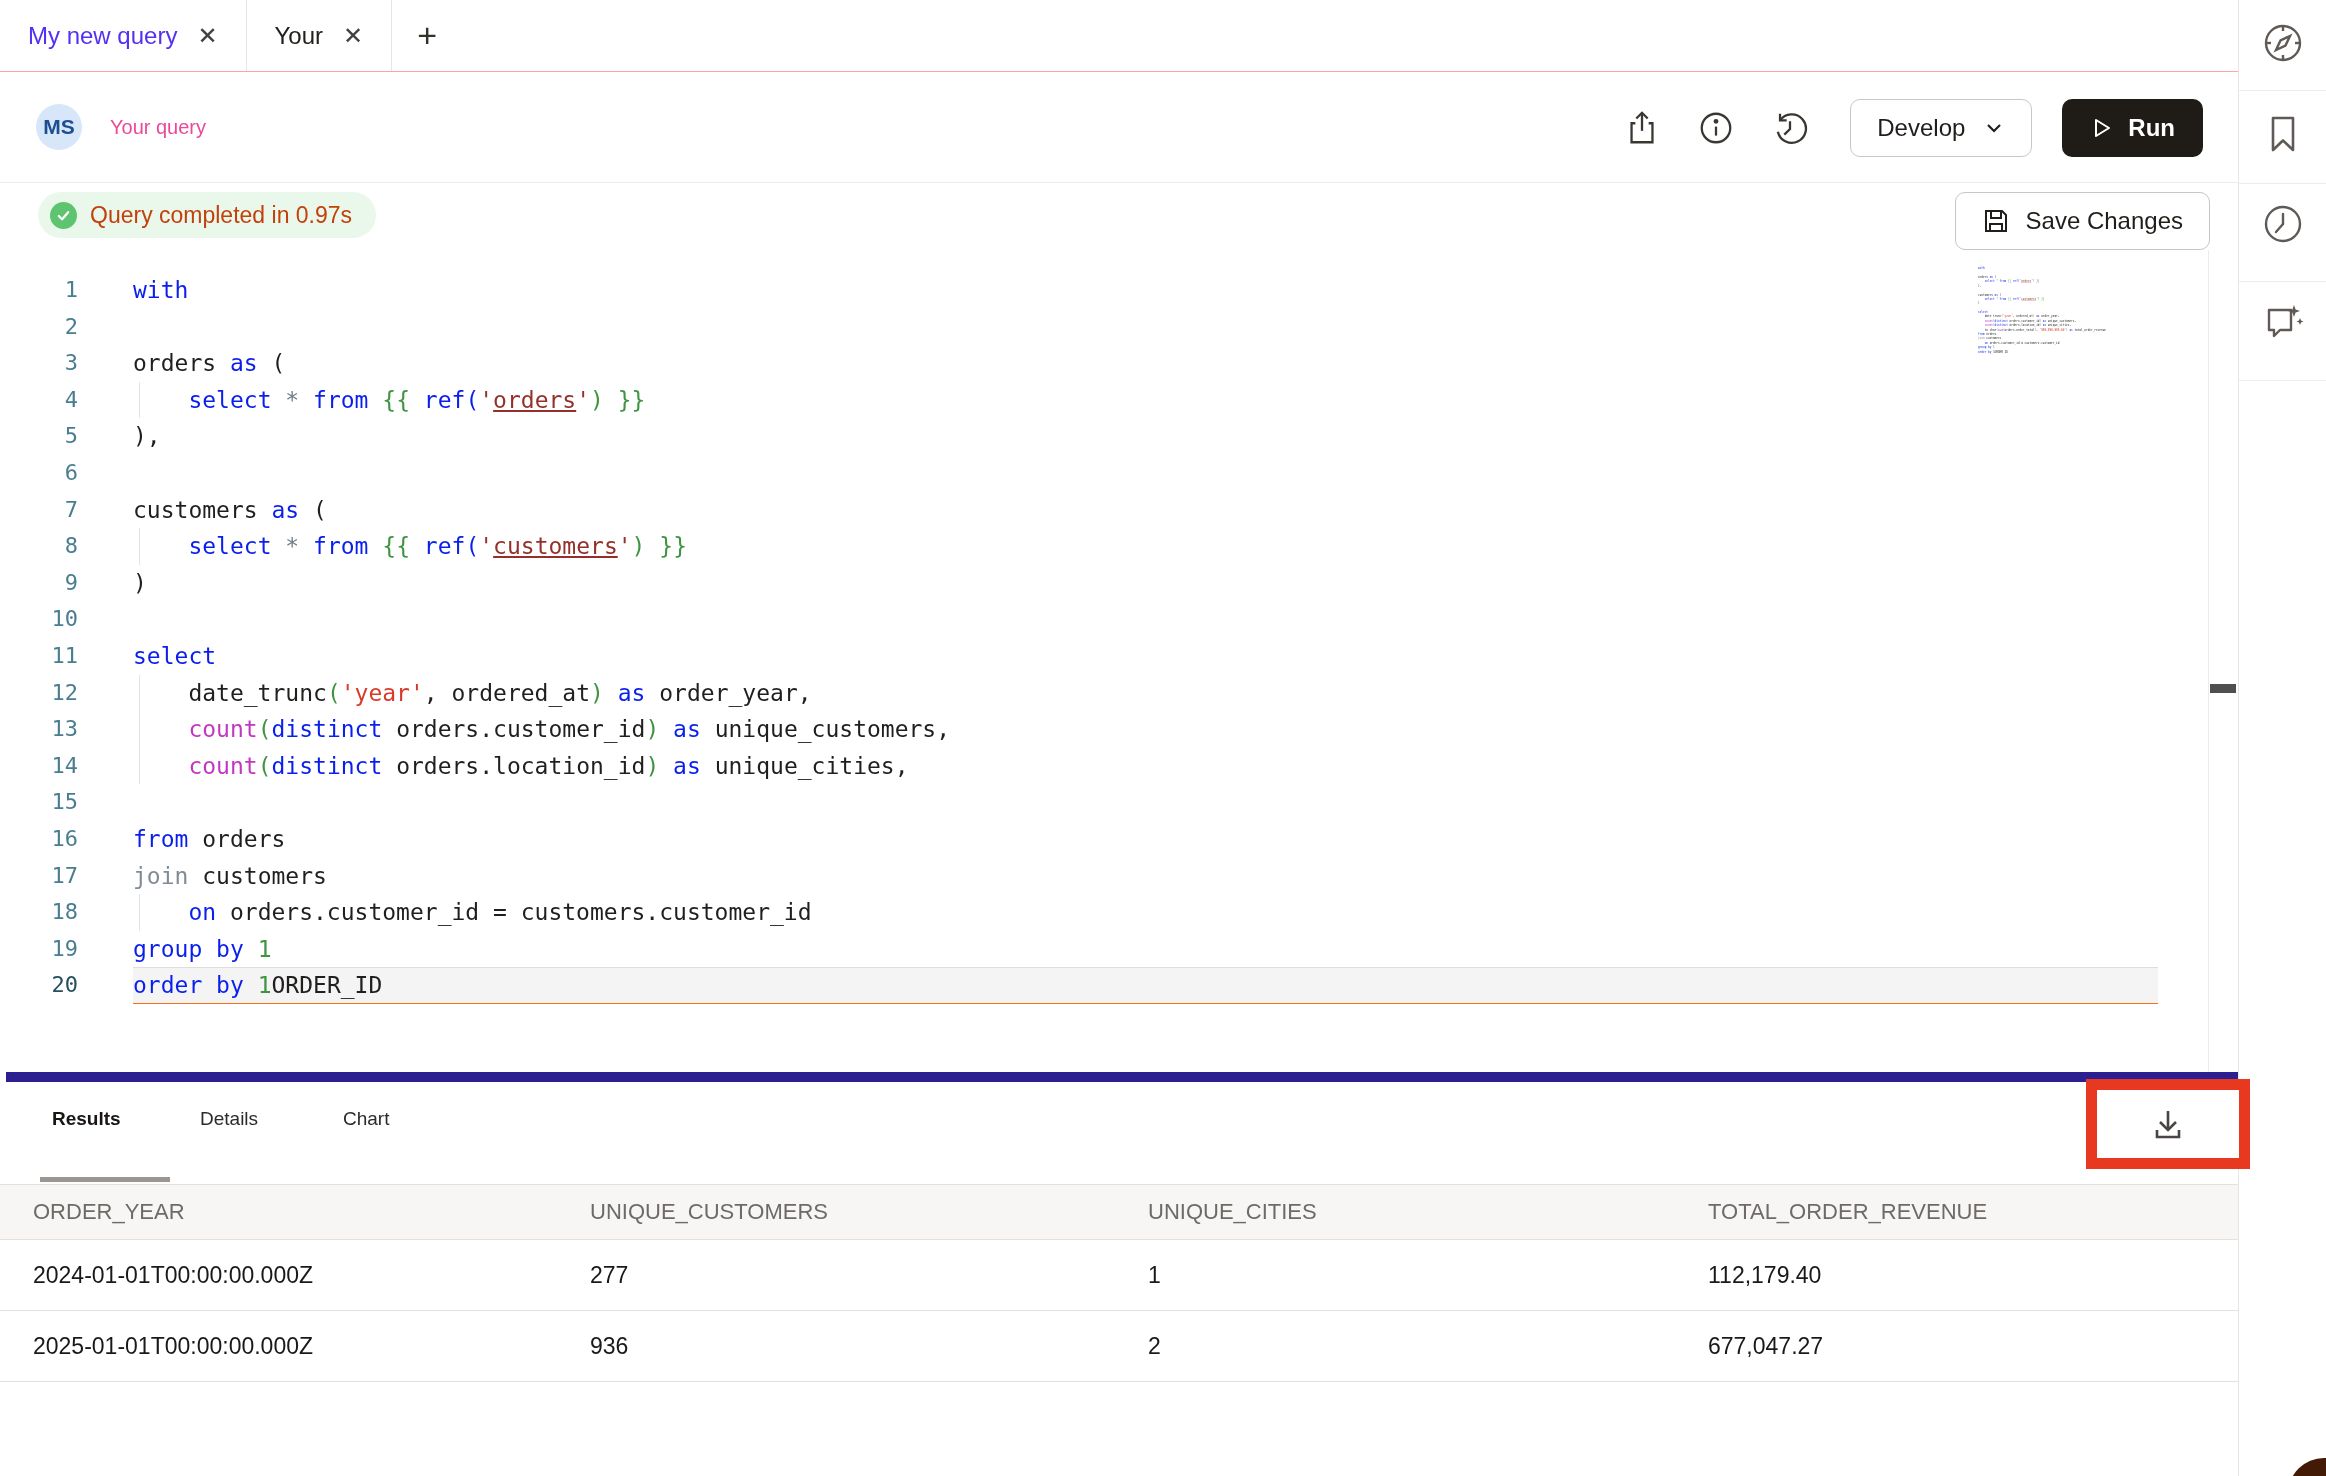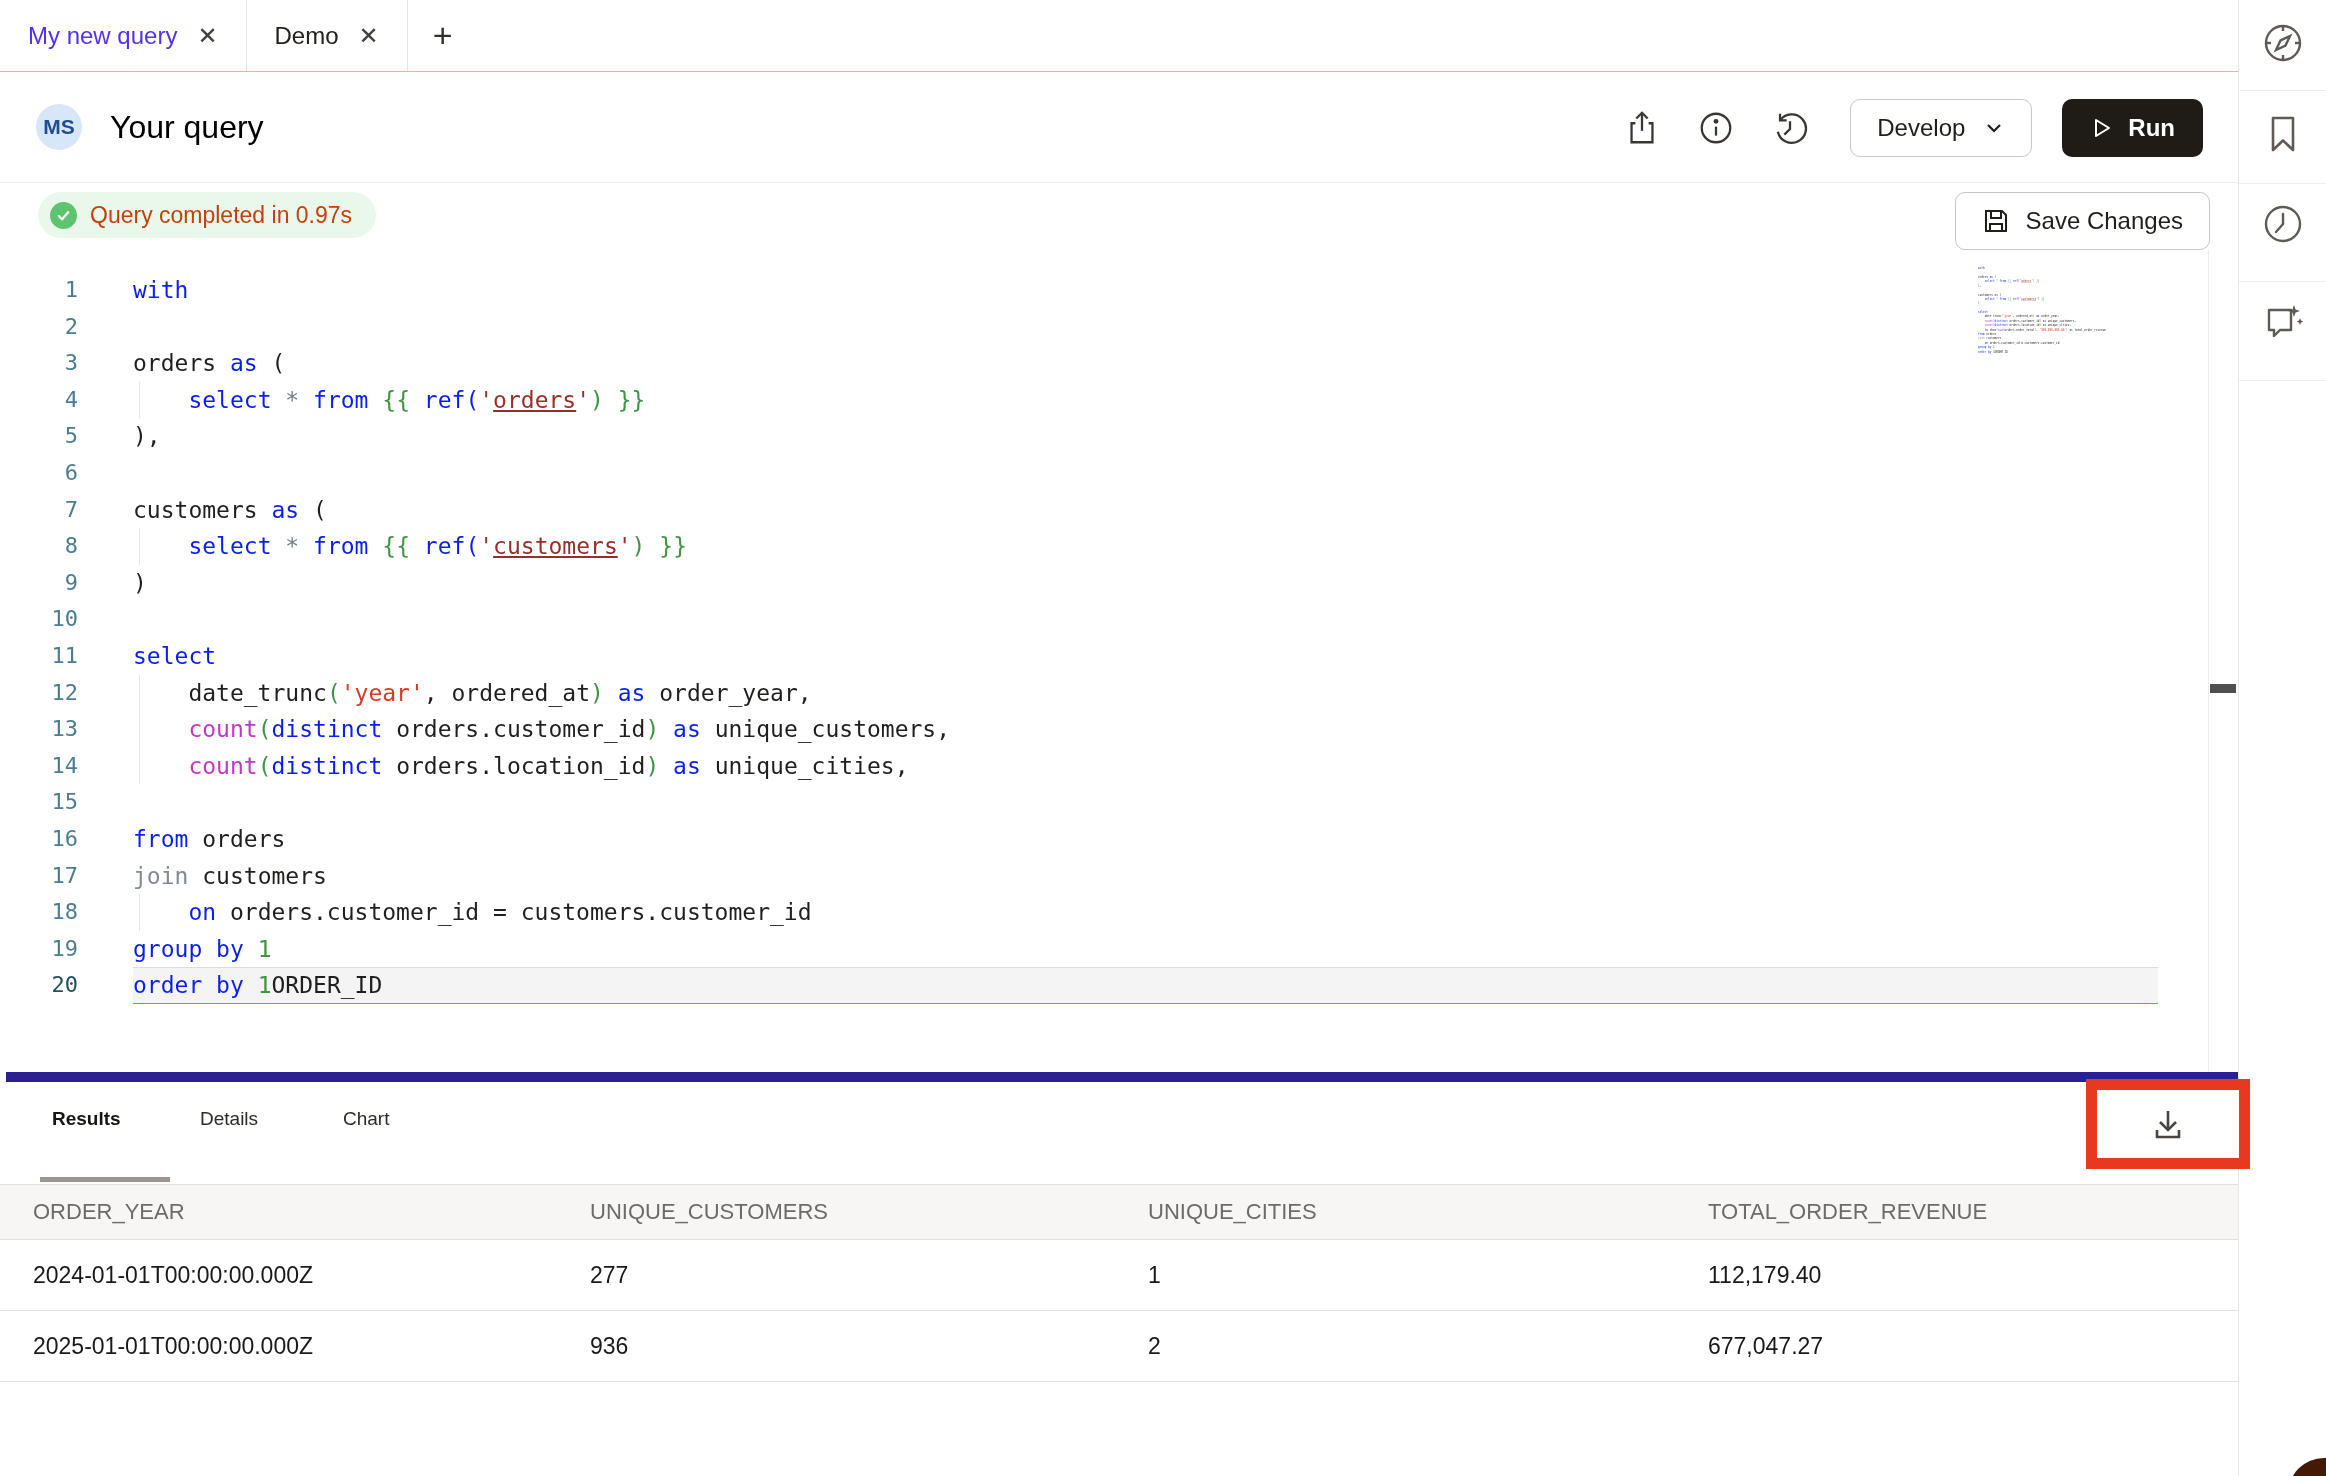--- a/index.html
+++ b/index.html
@@ -97,7 +97,7 @@
       <span class="x">✕</span>
     </div>
     <div class="tab">
-      <span>Demo</span>
+      <span>Your</span>
       <span class="x">✕</span>
     </div>
     <div class="tab-plus">

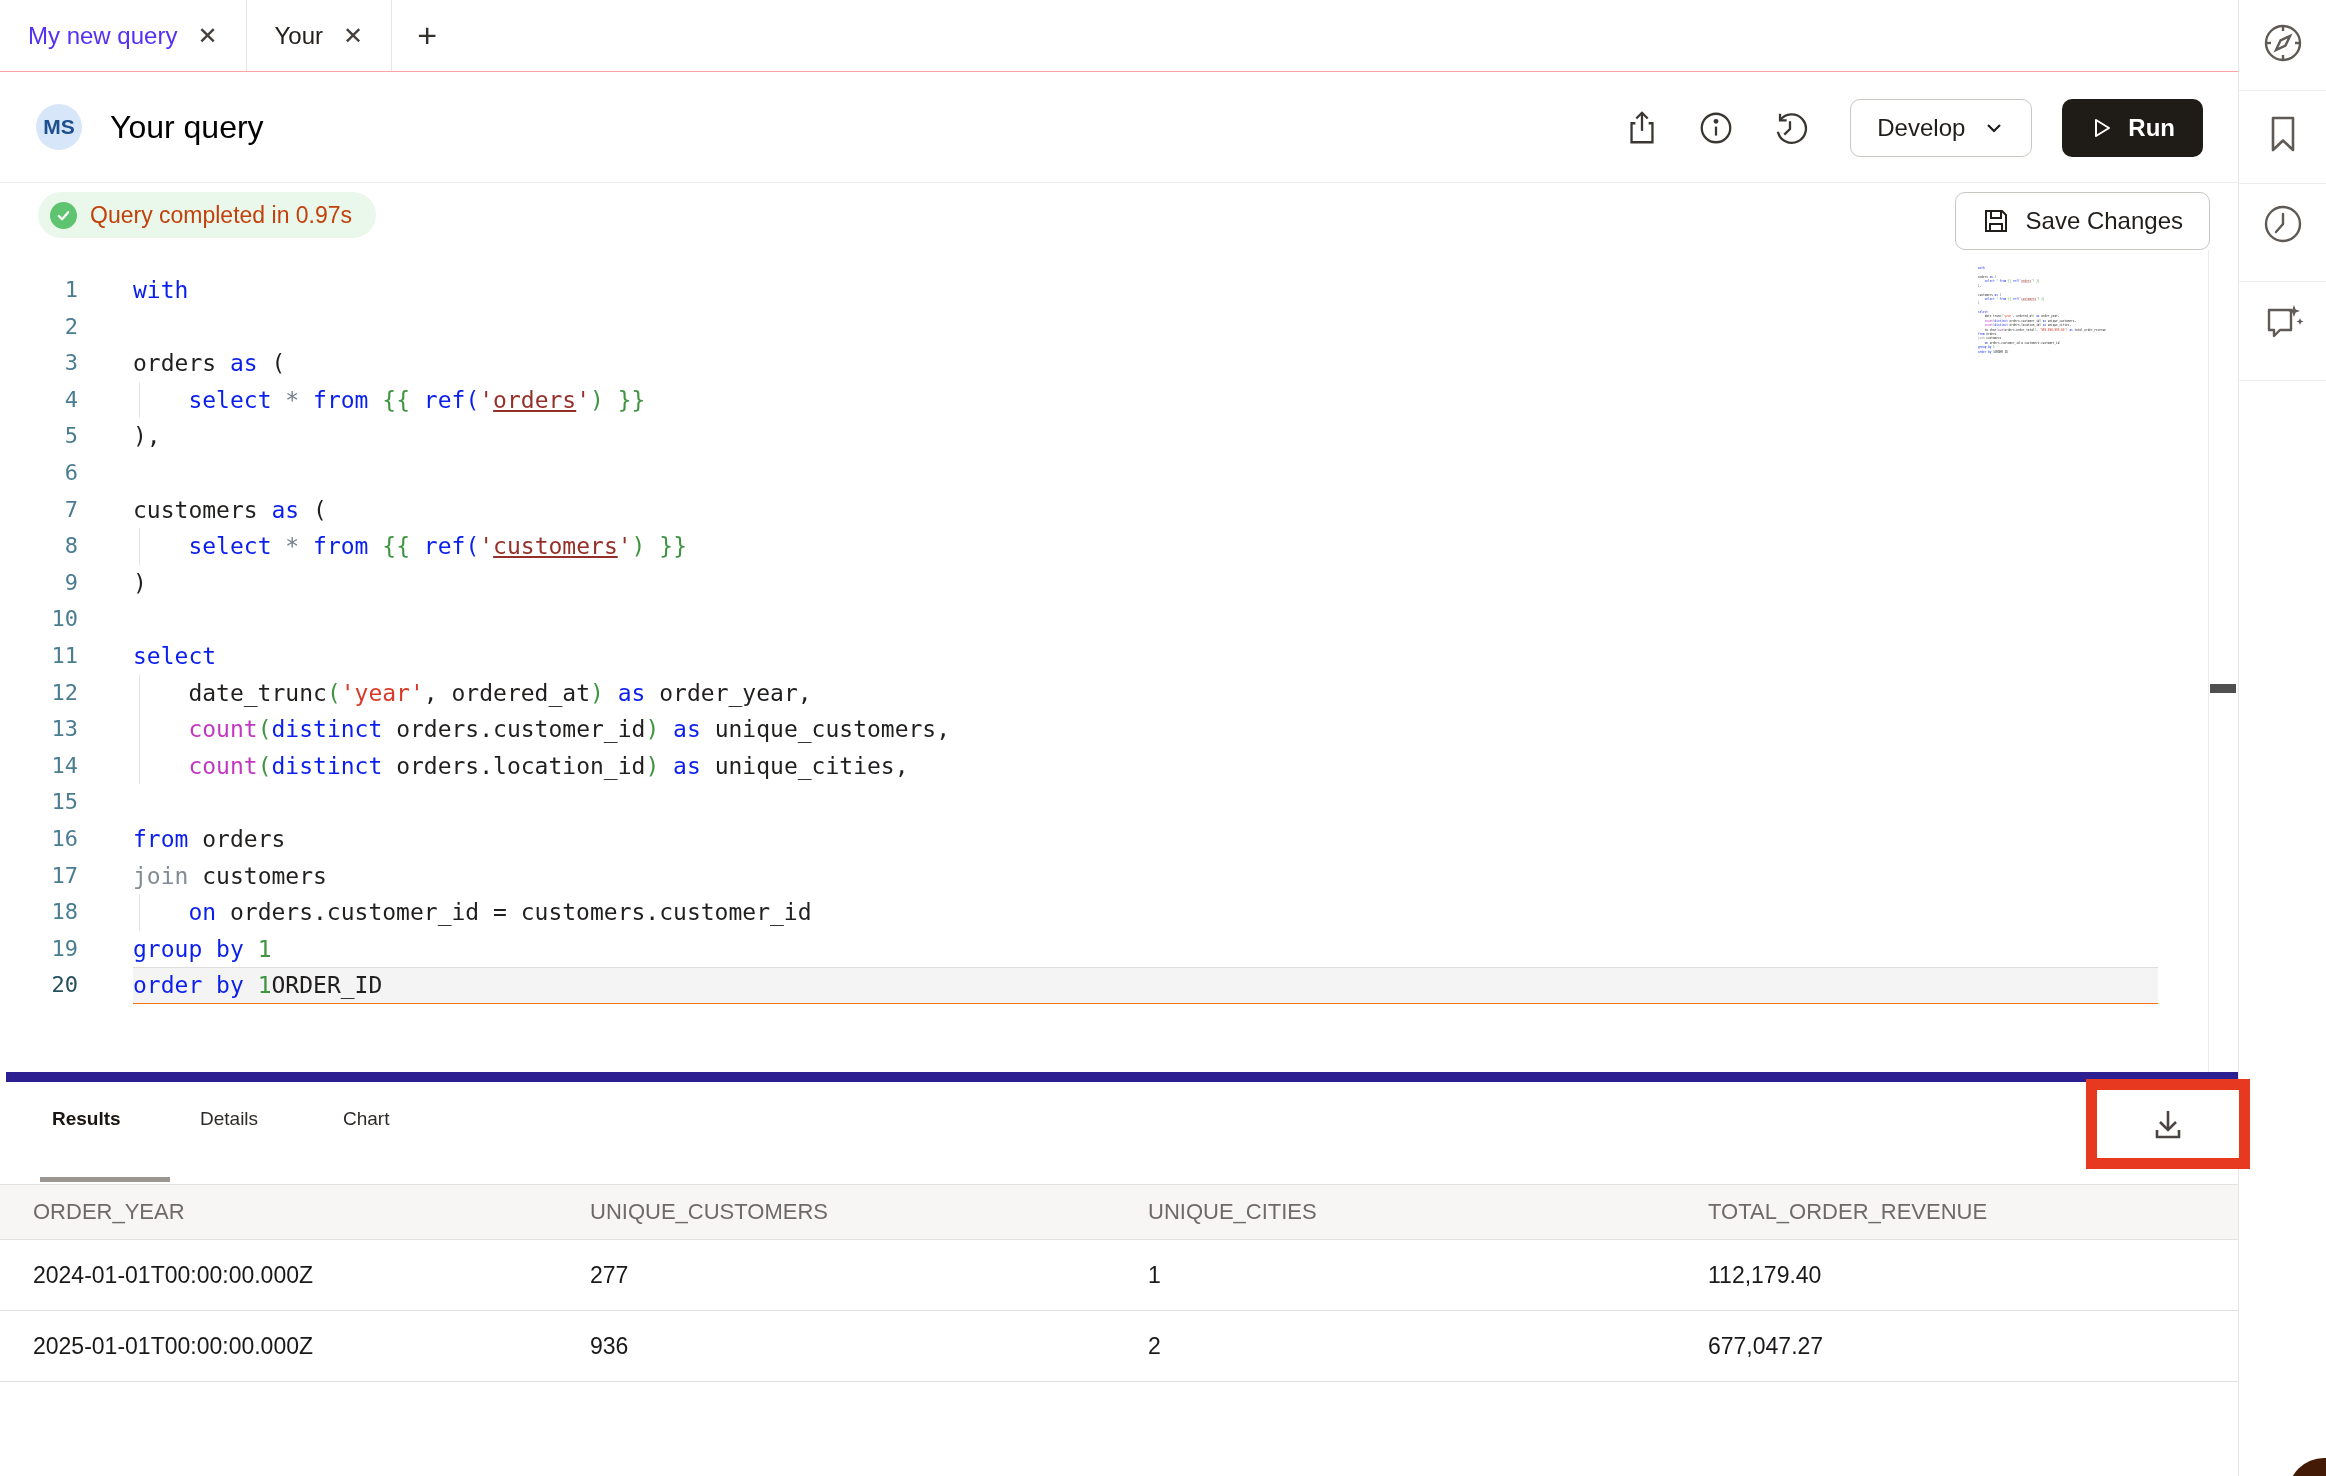--- a/index.html
+++ b/index.html
@@ -22,7 +22,7 @@
     border-bottom:1px solid #efedeb; display:flex; align-items:center; padding-left:36px; }
   .avatar { width:46px; height:46px; border-radius:50%; background:#d8e6fa; color:#1d4f8f;
     font-weight:700; font-size:21px; display:flex; align-items:center; justify-content:center; }
-  .qtitle { margin-left:28px; font-size:32px; color:#000000; }
+  .qtitle { margin-left:28px; font-size:20px; color:#ec4899; }
   .hdr-right { position:absolute; right:35px; top:0; height:111px; display:flex;
     align-items:center; gap:30px; }
   .icon-btn { width:44px; height:44px; display:flex; align-items:center; justify-content:center; }

